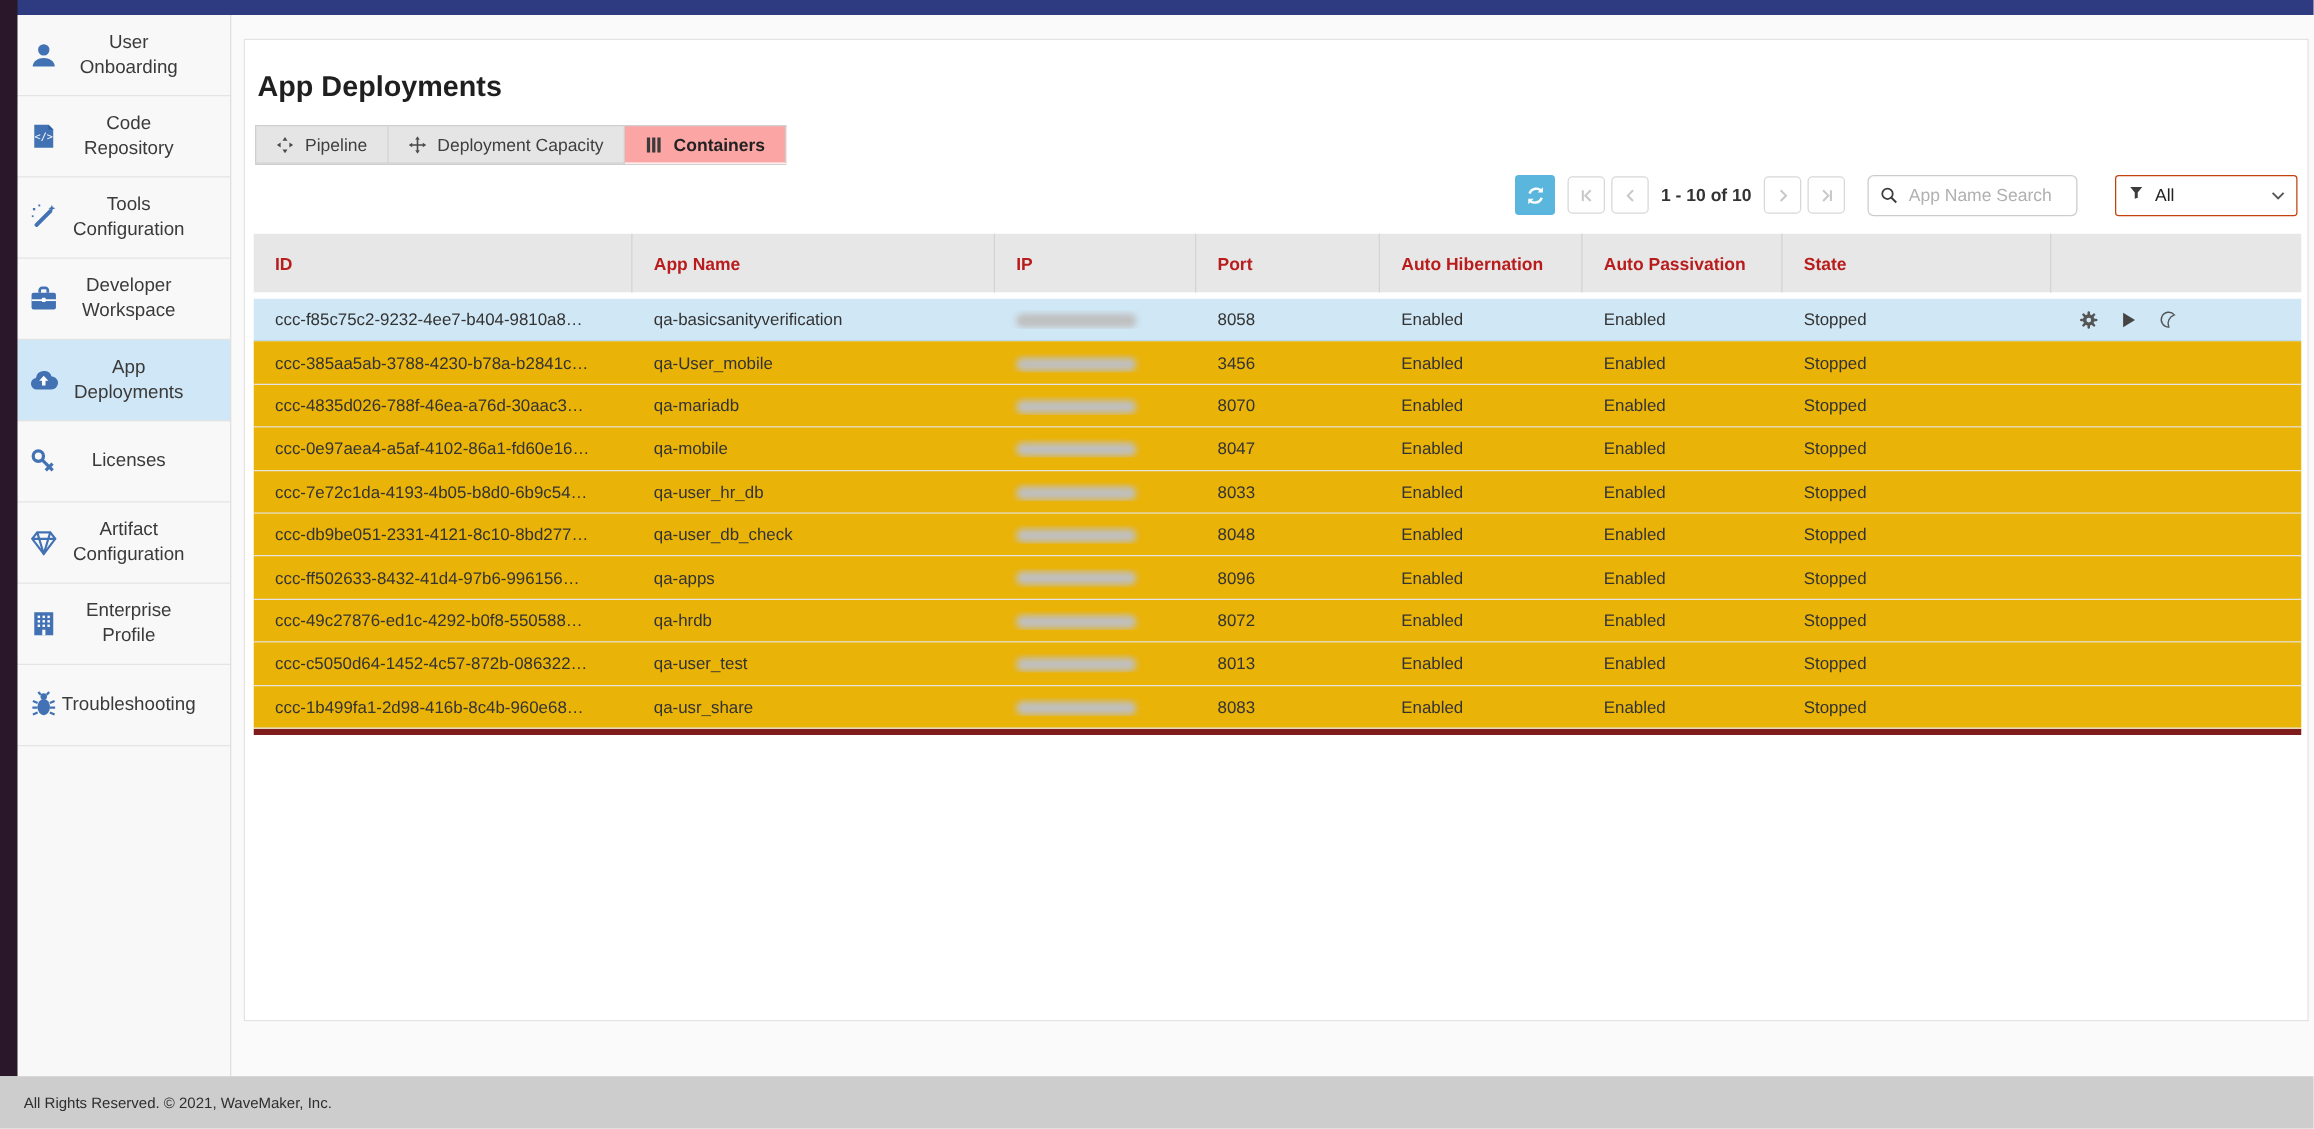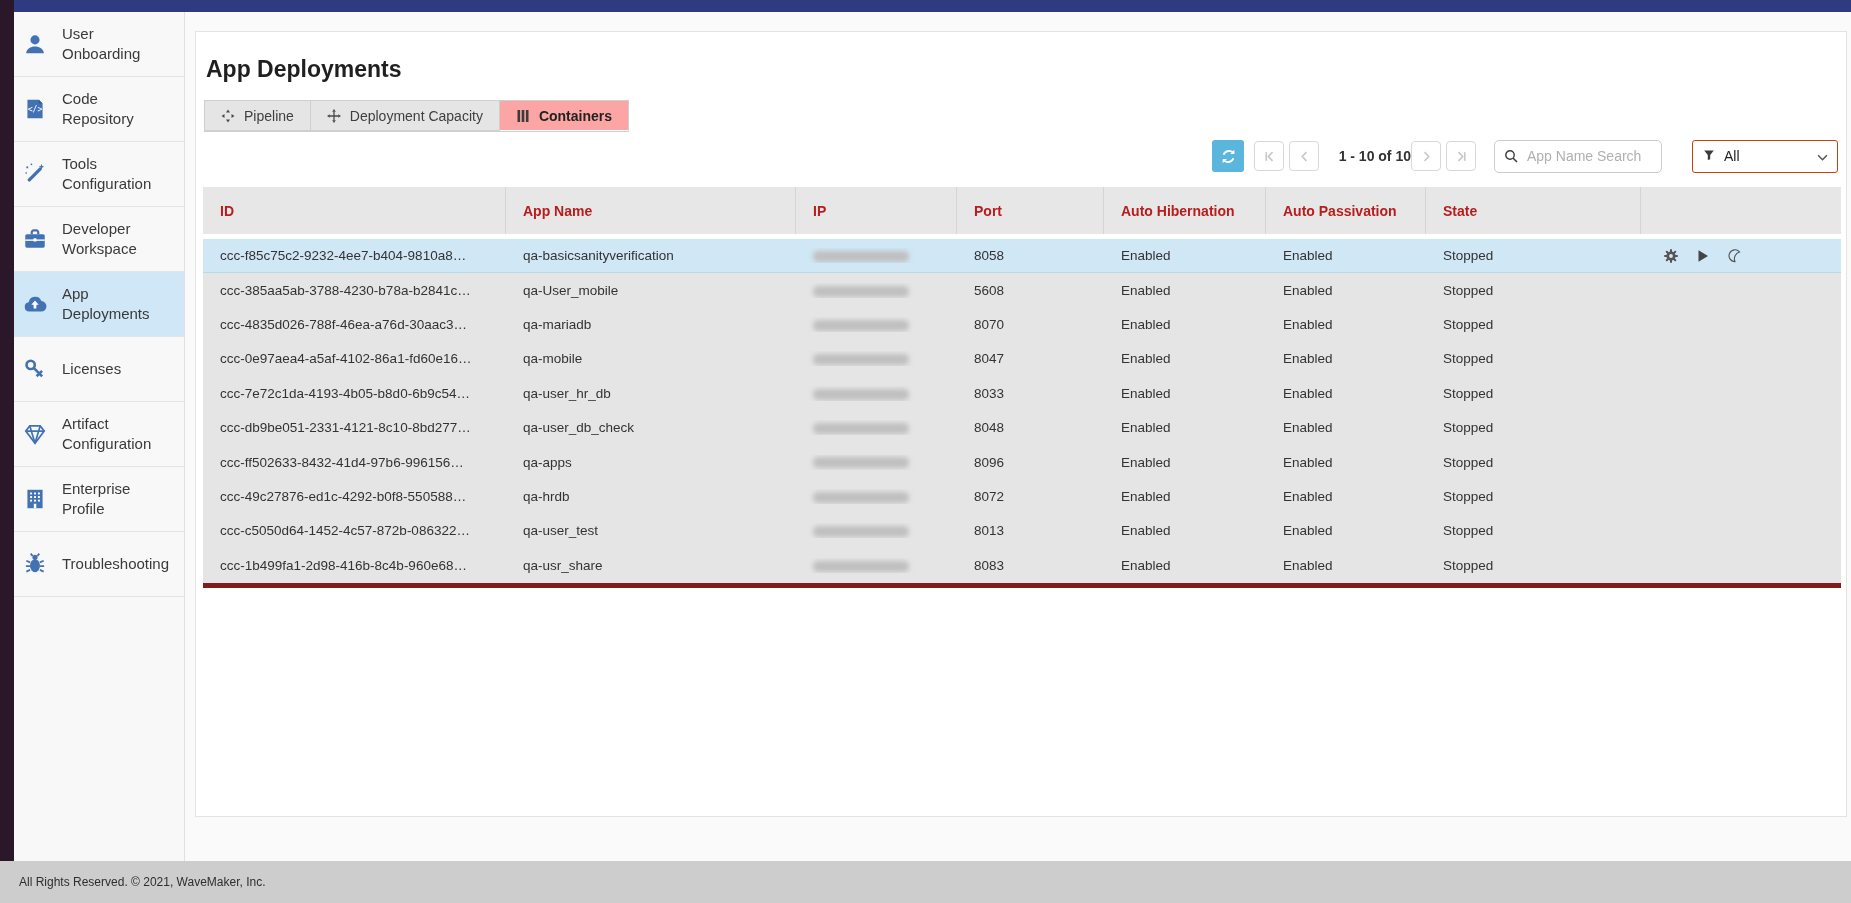--- a/index.html
+++ b/index.html
@@ -18,7 +18,7 @@
   .side-item{height:64px;border-bottom:1px solid #e4e4e4;display:flex;align-items:center;cursor:pointer;}
   .side-item.active{background:#cfe7f6;}
   .side-item svg{flex:none;margin-left:8px;width:26px;height:26px;}
-  .side-label{margin-left:14px;width:110px;font-size:15px;line-height:20px;color:#3a3a3a;}
+  .side-label{width:110px;font-size:15px;line-height:20px;color:#3a3a3a;text-align:center;}
   
   .footer{position:absolute;left:0;top:861px;width:1851px;height:42px;background:#cdcdcd;z-index:5;
     display:flex;align-items:center;}

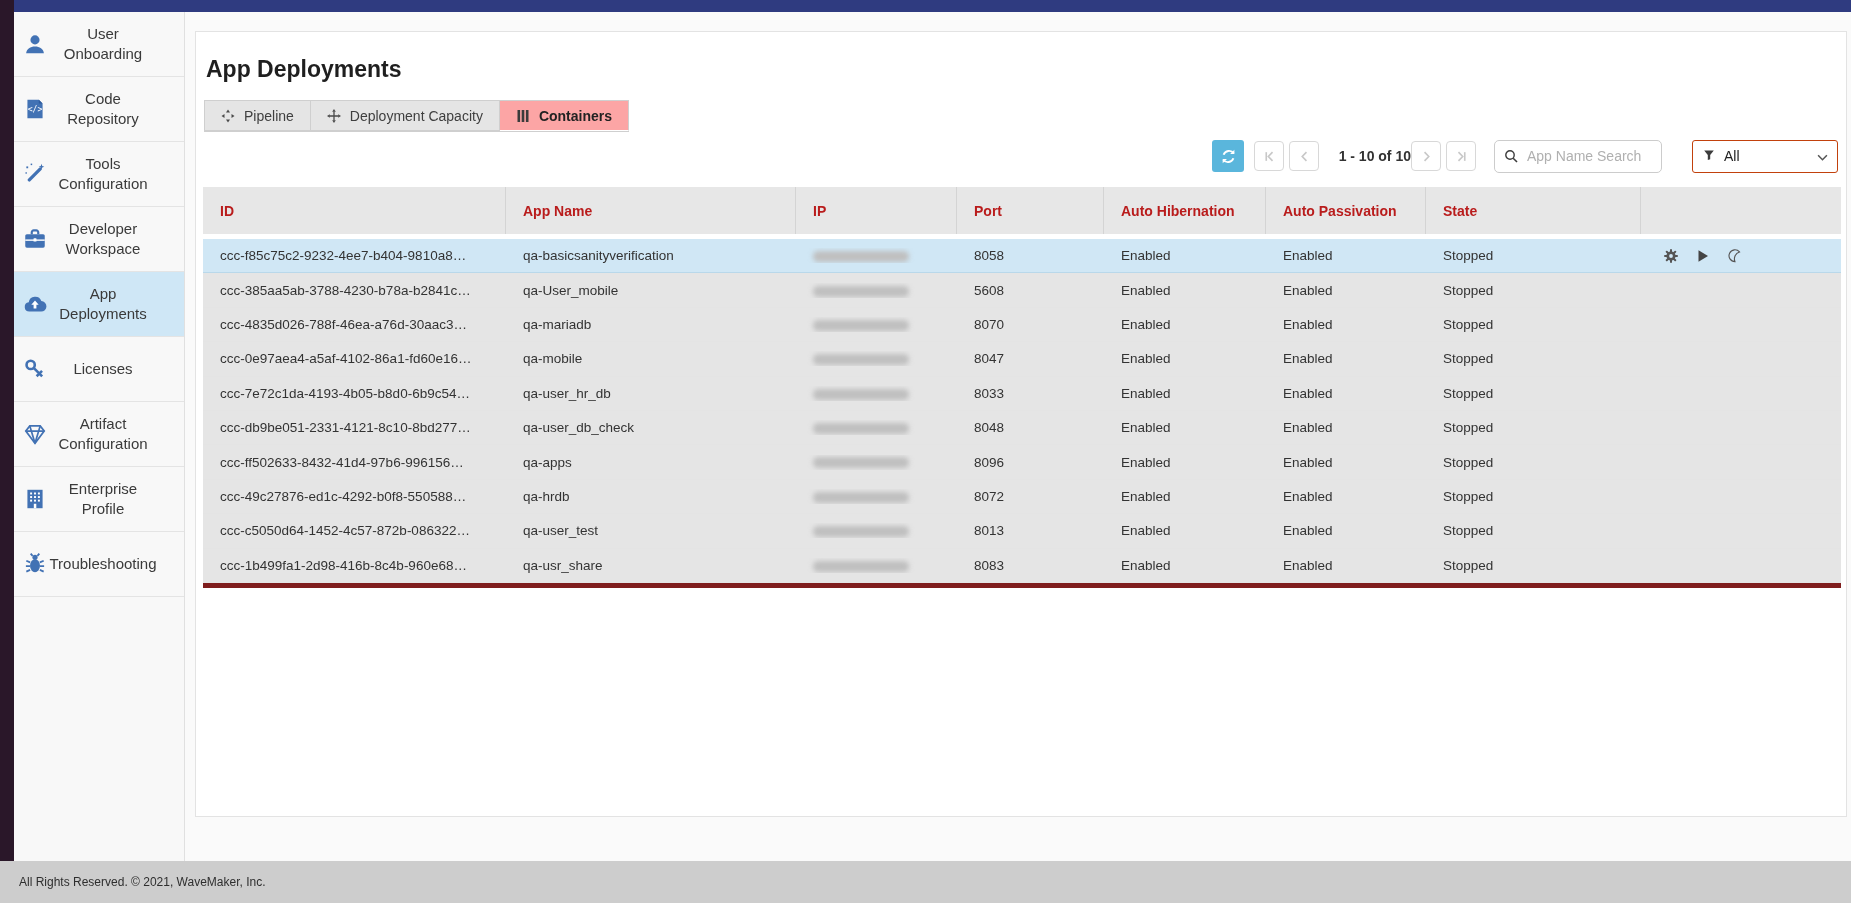--- a/index.html
+++ b/index.html
@@ -40,7 +40,7 @@
     display:flex;align-items:center;justify-content:center;padding:0;}
   .pg-btn{width:30px;height:30px;box-sizing:border-box;border:1px solid #d8d8d8;border-radius:4px;
     background:#fff;display:flex;align-items:center;justify-content:center;cursor:default;padding:0;}
-  .pg-label{min-width:92px;text-align:right;font-size:14px;font-weight:700;color:#333;}
+  .pg-label{min-width:92px;text-align:center;font-size:14px;font-weight:700;color:#333;}
   .sp10{width:10px;}.sp5{width:5px;}.sp18{width:18px;}.sp30{width:30px;}
   .search-box{position:relative;width:168px;height:33px;}
   .search-box input{width:100%;height:100%;box-sizing:border-box;border:1px solid #ccc;border-radius:5px;

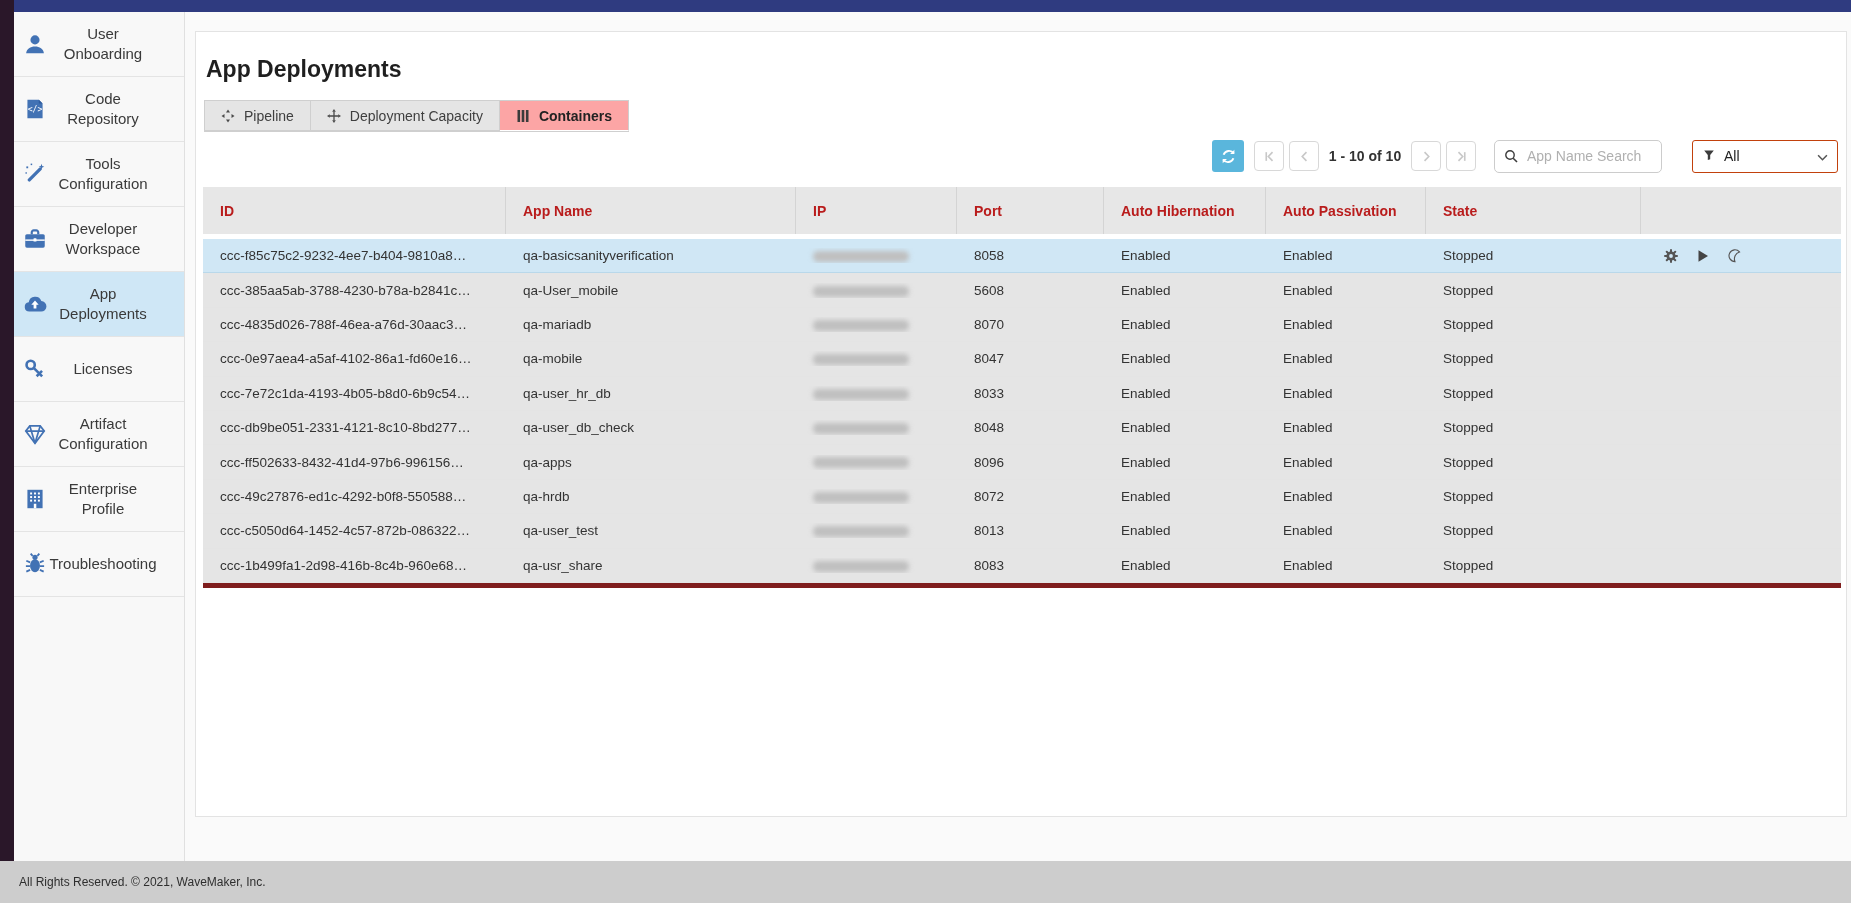--- a/index.html
+++ b/index.html
@@ -59,7 +59,7 @@
     font-weight:700;color:#b91c1c;border-right:1px solid #d4d4d4;}
   .th:last-child{border-right:none;}
   .thead-gap{height:5px;background:#fff;}
-  .tr{display:flex;height:33.4px;background:#e5e5e5;border-bottom:1px solid #e4e4e4;align-items:center;}
+  .tr{display:flex;height:33.4px;background:#eab308;border-bottom:1px solid #e4e4e4;align-items:center;}
   .tr.selected{background:#d0e7f5;border-bottom:1px solid #b9d8ea;}
   .tbody{border-bottom:5px solid #7f1d1d;}
   .td{box-sizing:border-box;padding-left:17px;font-size:13.5px;color:#333;white-space:nowrap;

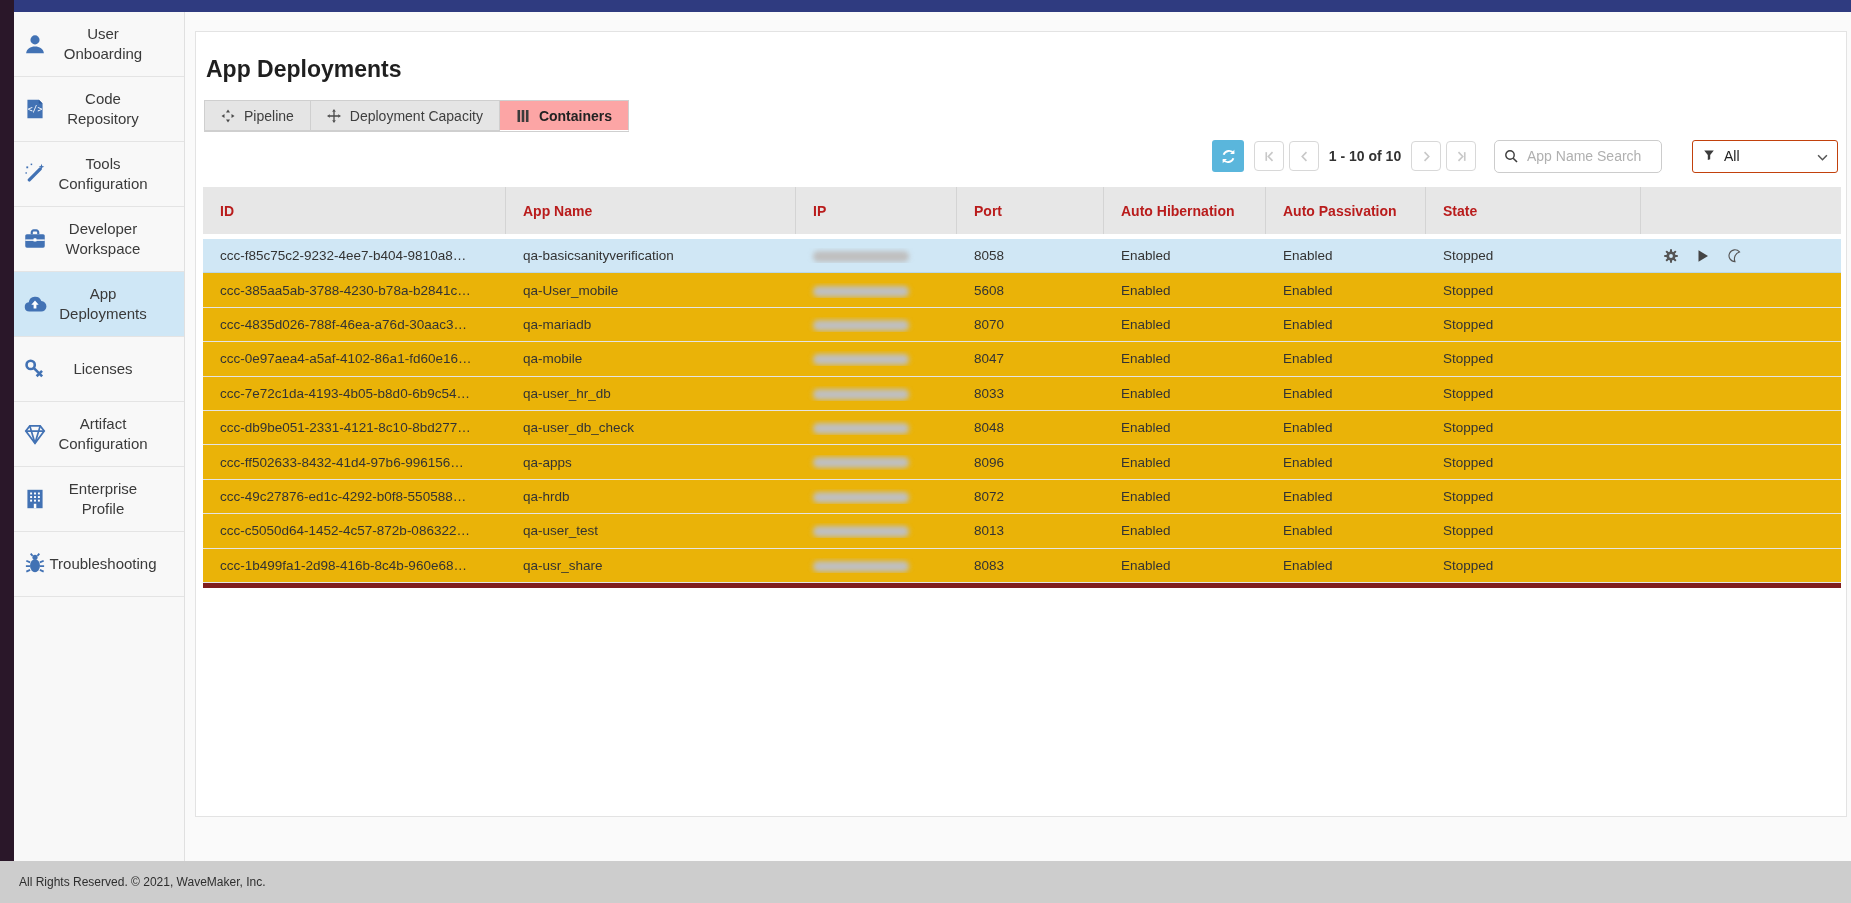--- a/index.html
+++ b/index.html
@@ -306,7 +306,7 @@
             <div class="td c0">ccc-385aa5ab-3788-4230-b78a-b2841c…</div>
             <div class="td c1">qa-User_mobile</div>
             <div class="td c2"><span class="ip-pill"></span></div>
-            <div class="td c3">5608</div>
+            <div class="td c3">3456</div>
             <div class="td c4">Enabled</div>
             <div class="td c5">Enabled</div>
             <div class="td c6">Stopped</div>

